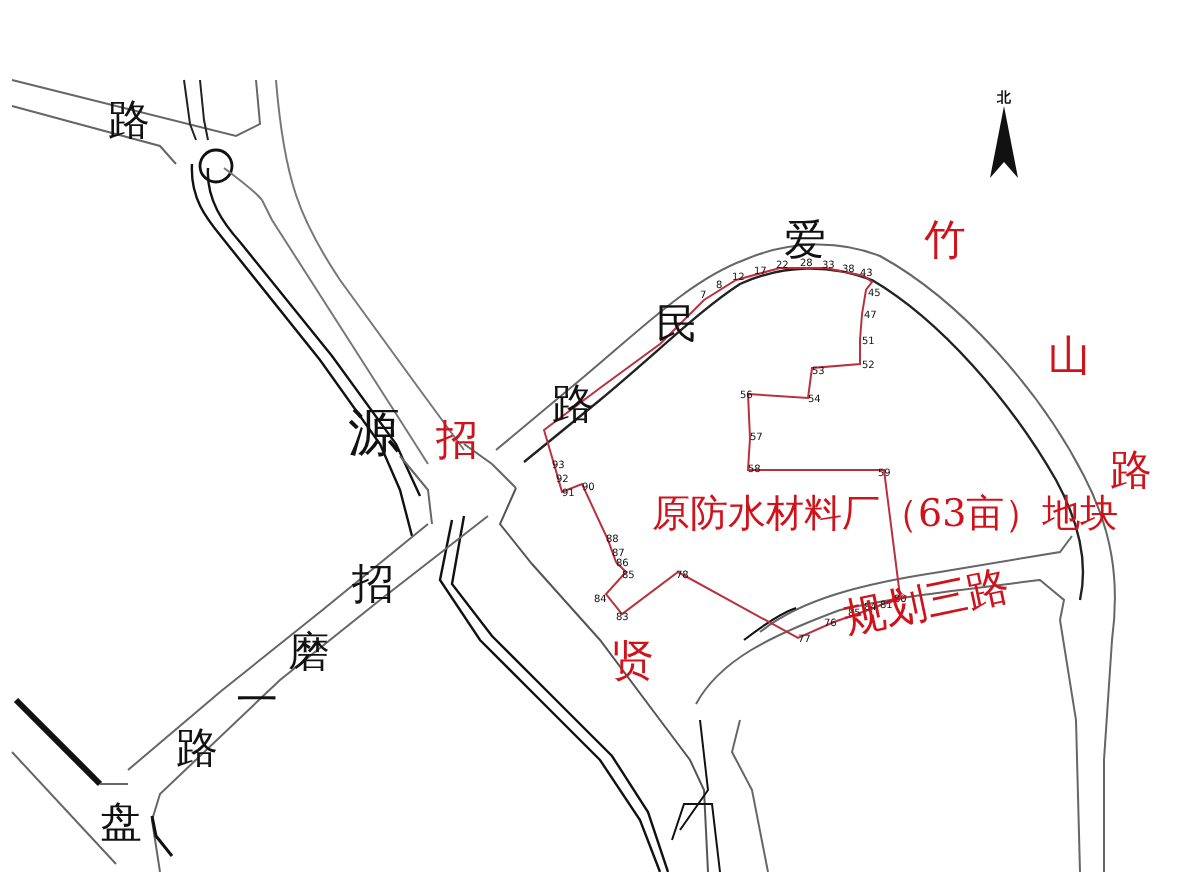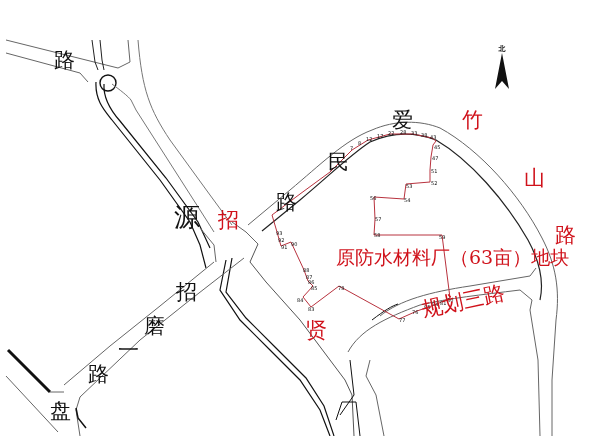--- a/index.html
+++ b/index.html
@@ -133,6 +133,6 @@
 <span class="lbl blk" style="left:50px;top:401px;">盘</span>
 <span class="lbl red" style="left:420px;top:300px;transform:rotate(-12deg);transform-origin:left top;">规划三路</span>
 
-<span class="lbl parcel" style="left:336px;top:248px;">原防水材料厂（63亩）地块</span>
+<span class="lbl parcel" style="left:326px;top:248px;">原防水材料厂（63亩）地块</span>
 
 </body></html>

